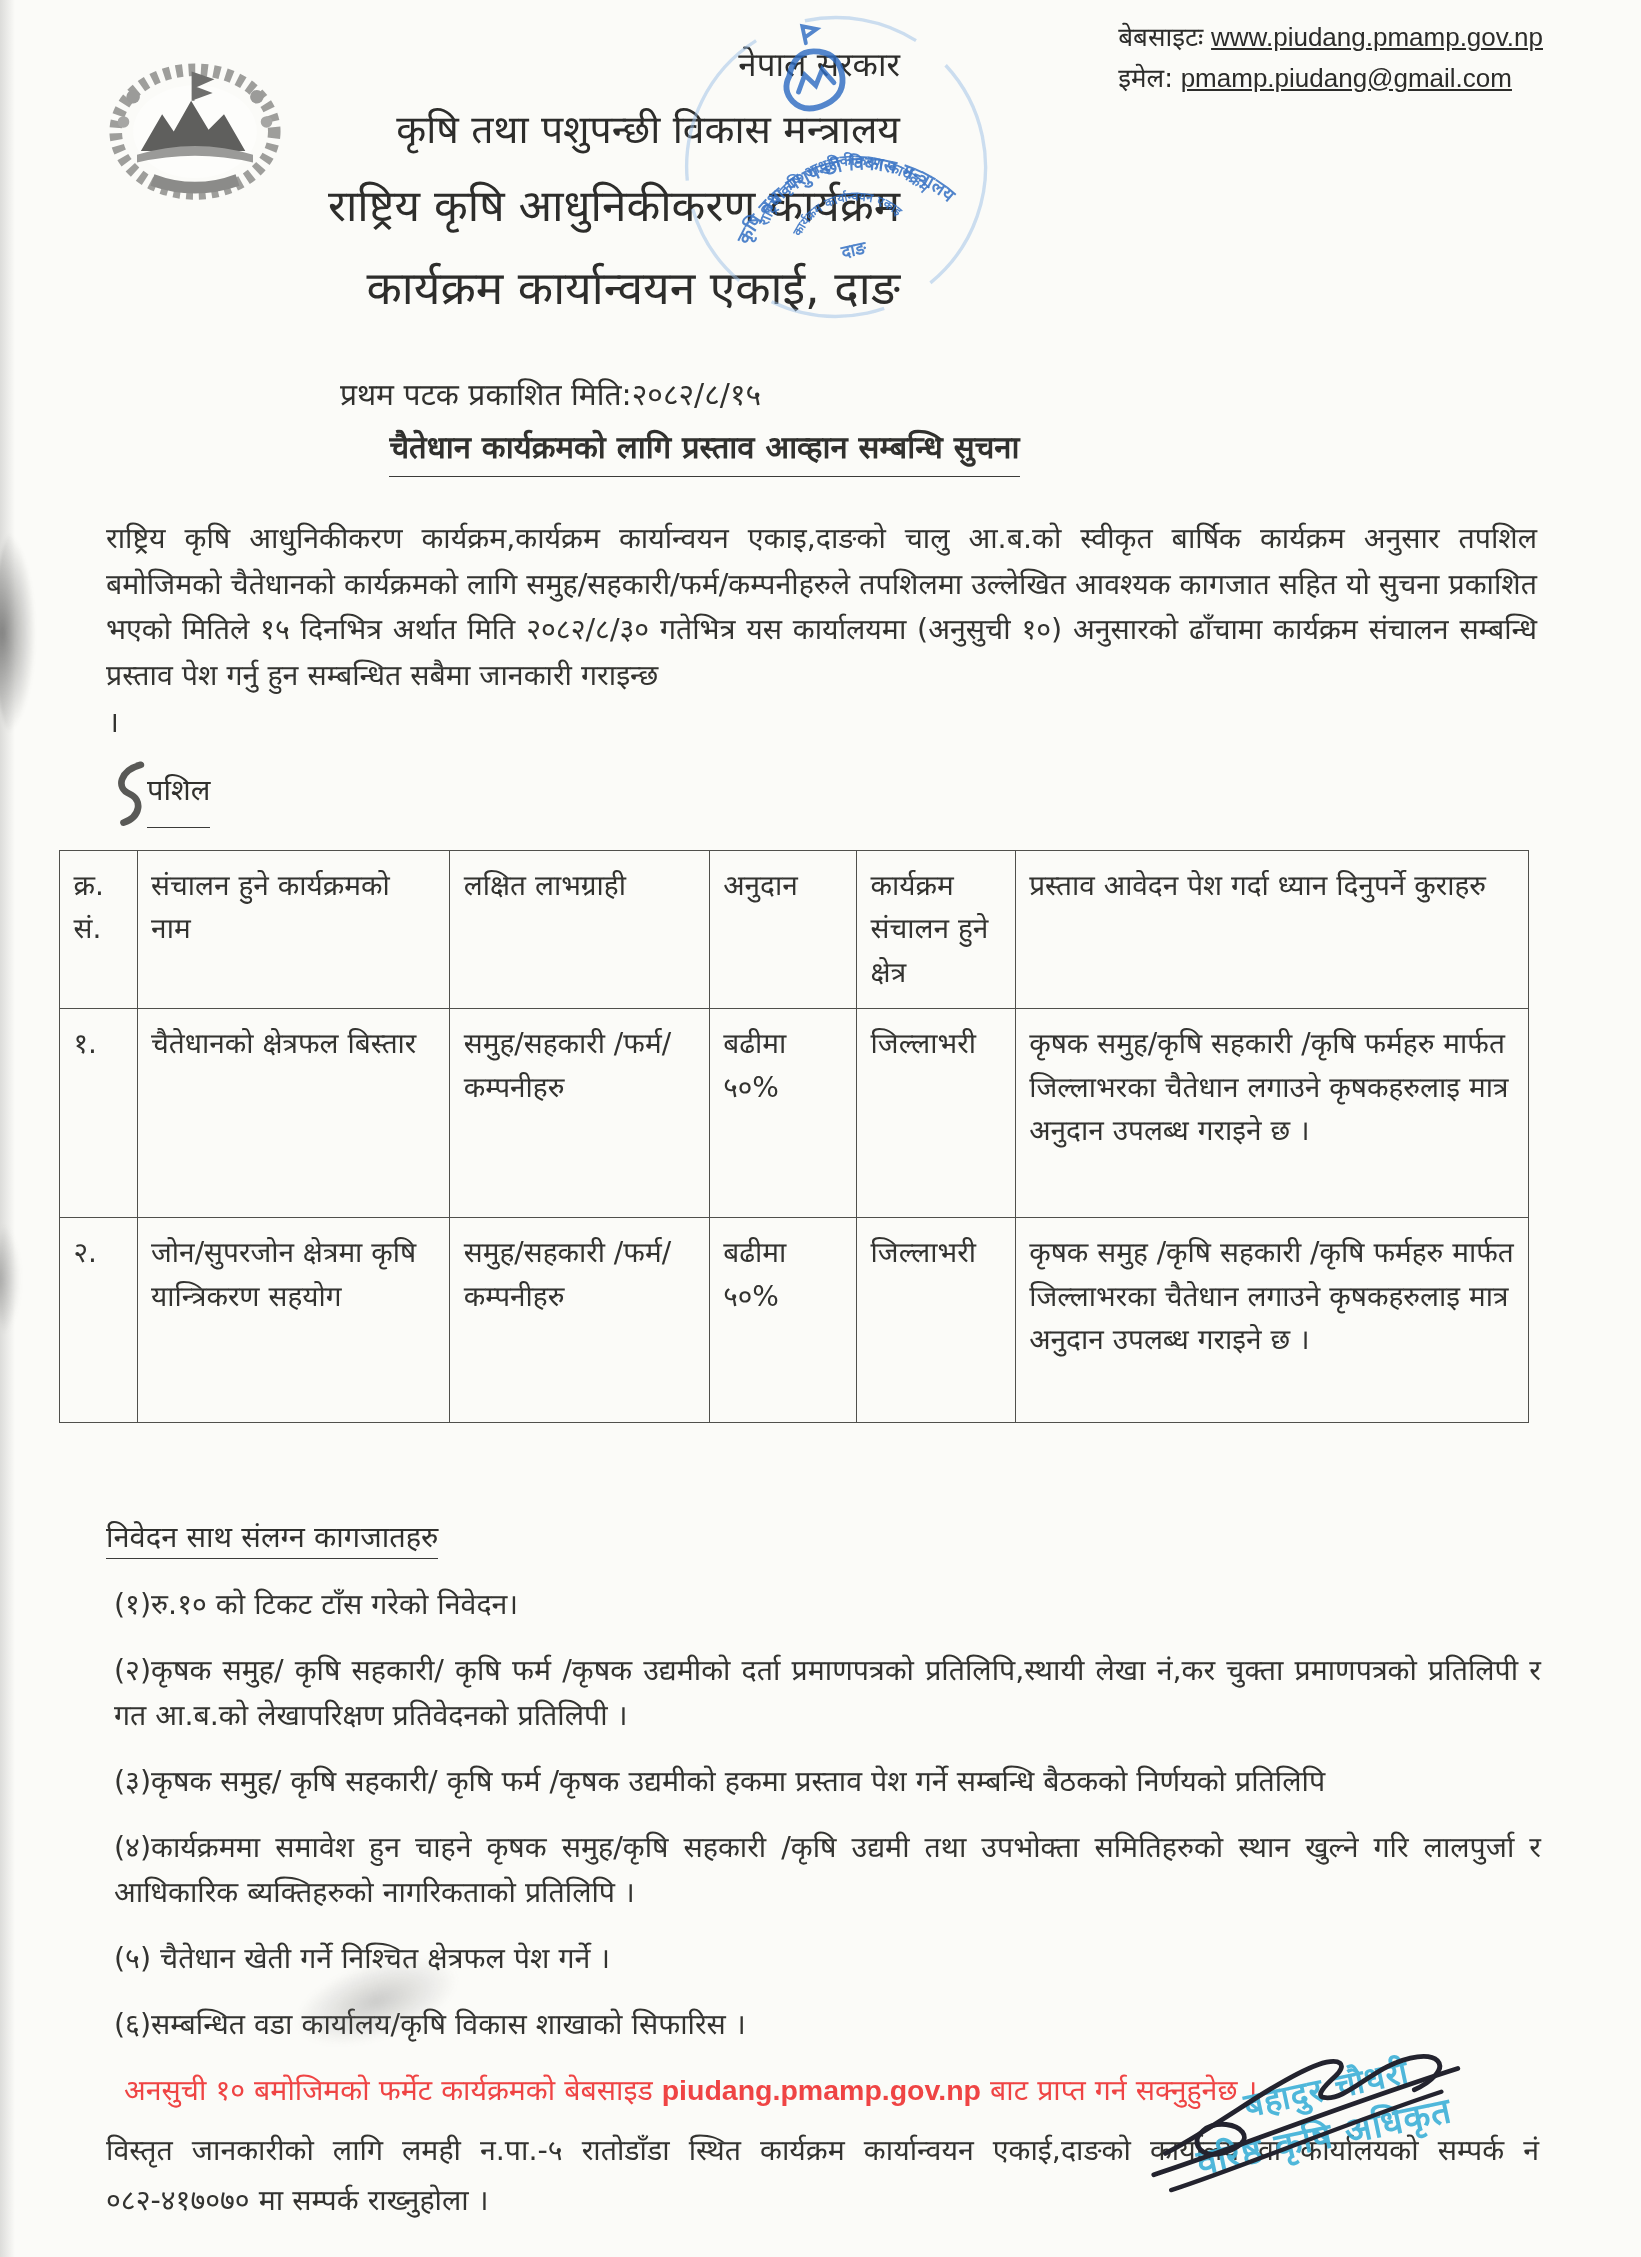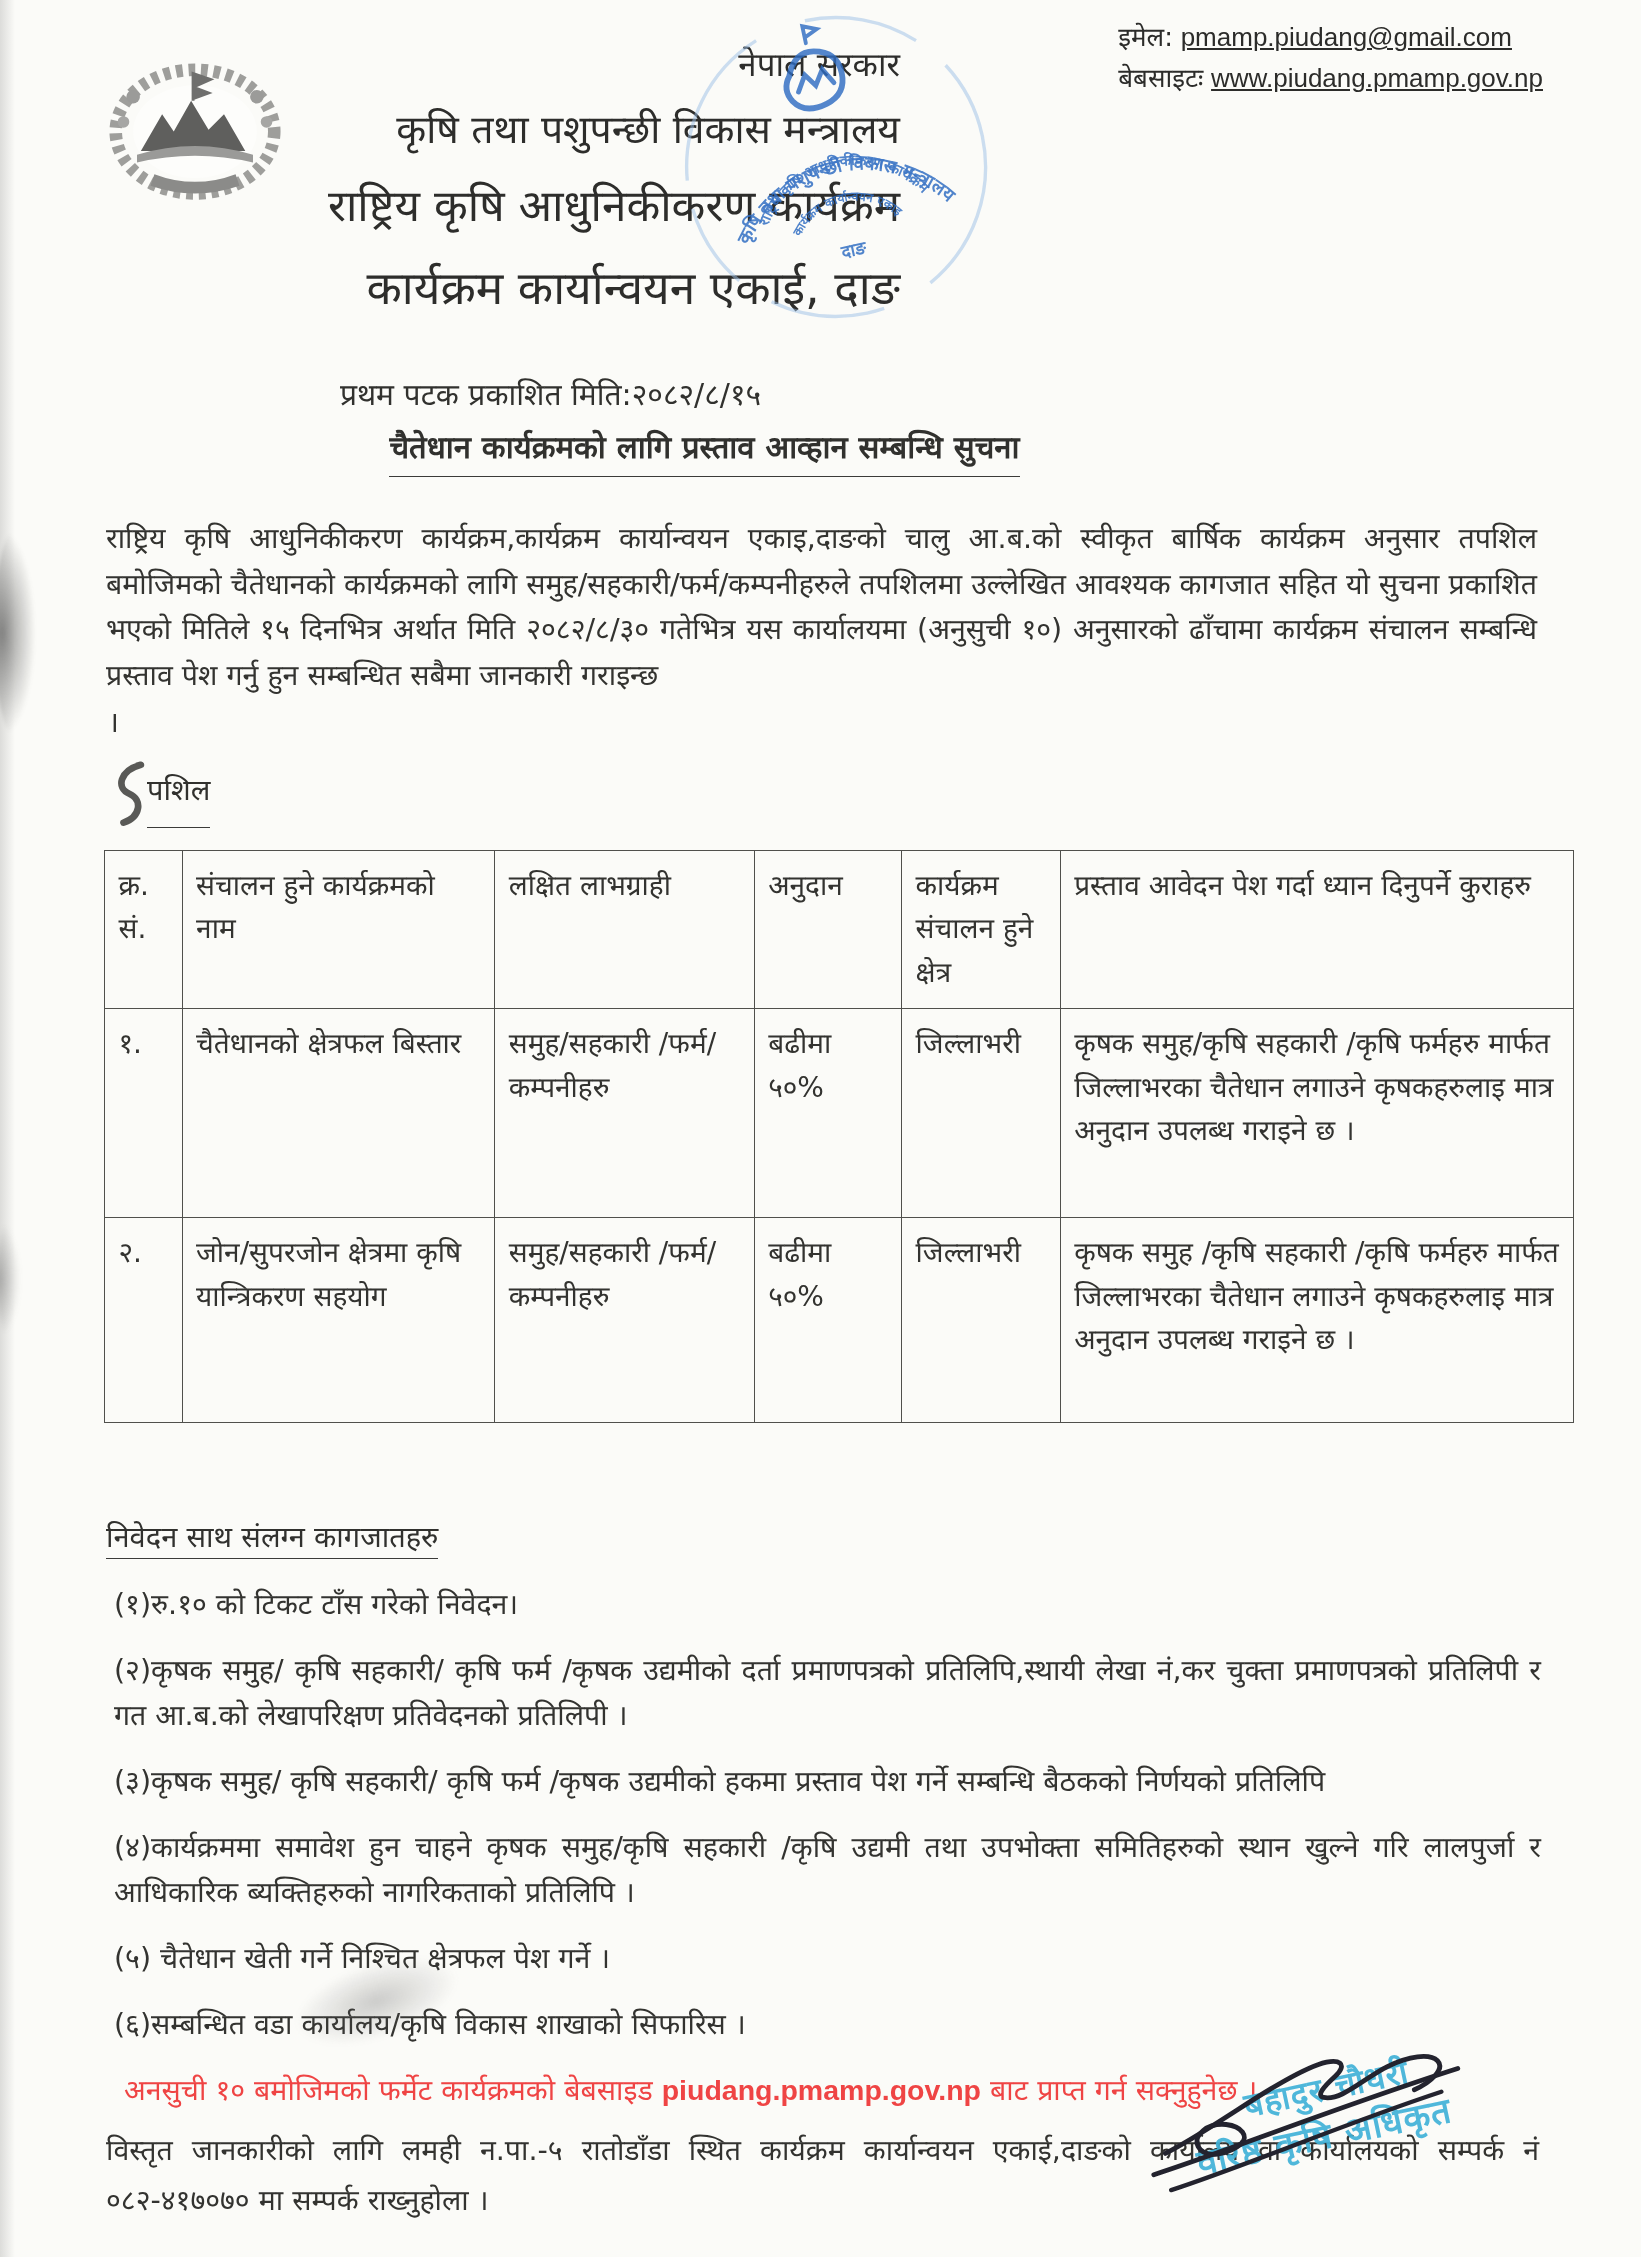--- a/index.html
+++ b/index.html
@@ -104,10 +104,10 @@
 
   <div class="contact">
     <div>
-      <span class="lbl">इमेल:</span><span class="link">pmamp.piudang@gmail.com</span>
+      <span class="lbl">बेबसाइटः</span><span class="link">www.piudang.pmamp.gov.np</span>
     </div>
     <div>
-      <span class="lbl">बेबसाइटः</span><span class="link">www.piudang.pmamp.gov.np</span>
+      <span class="lbl">इमेल:</span><span class="link">pmamp.piudang@gmail.com</span>
     </div>
   </div>
 

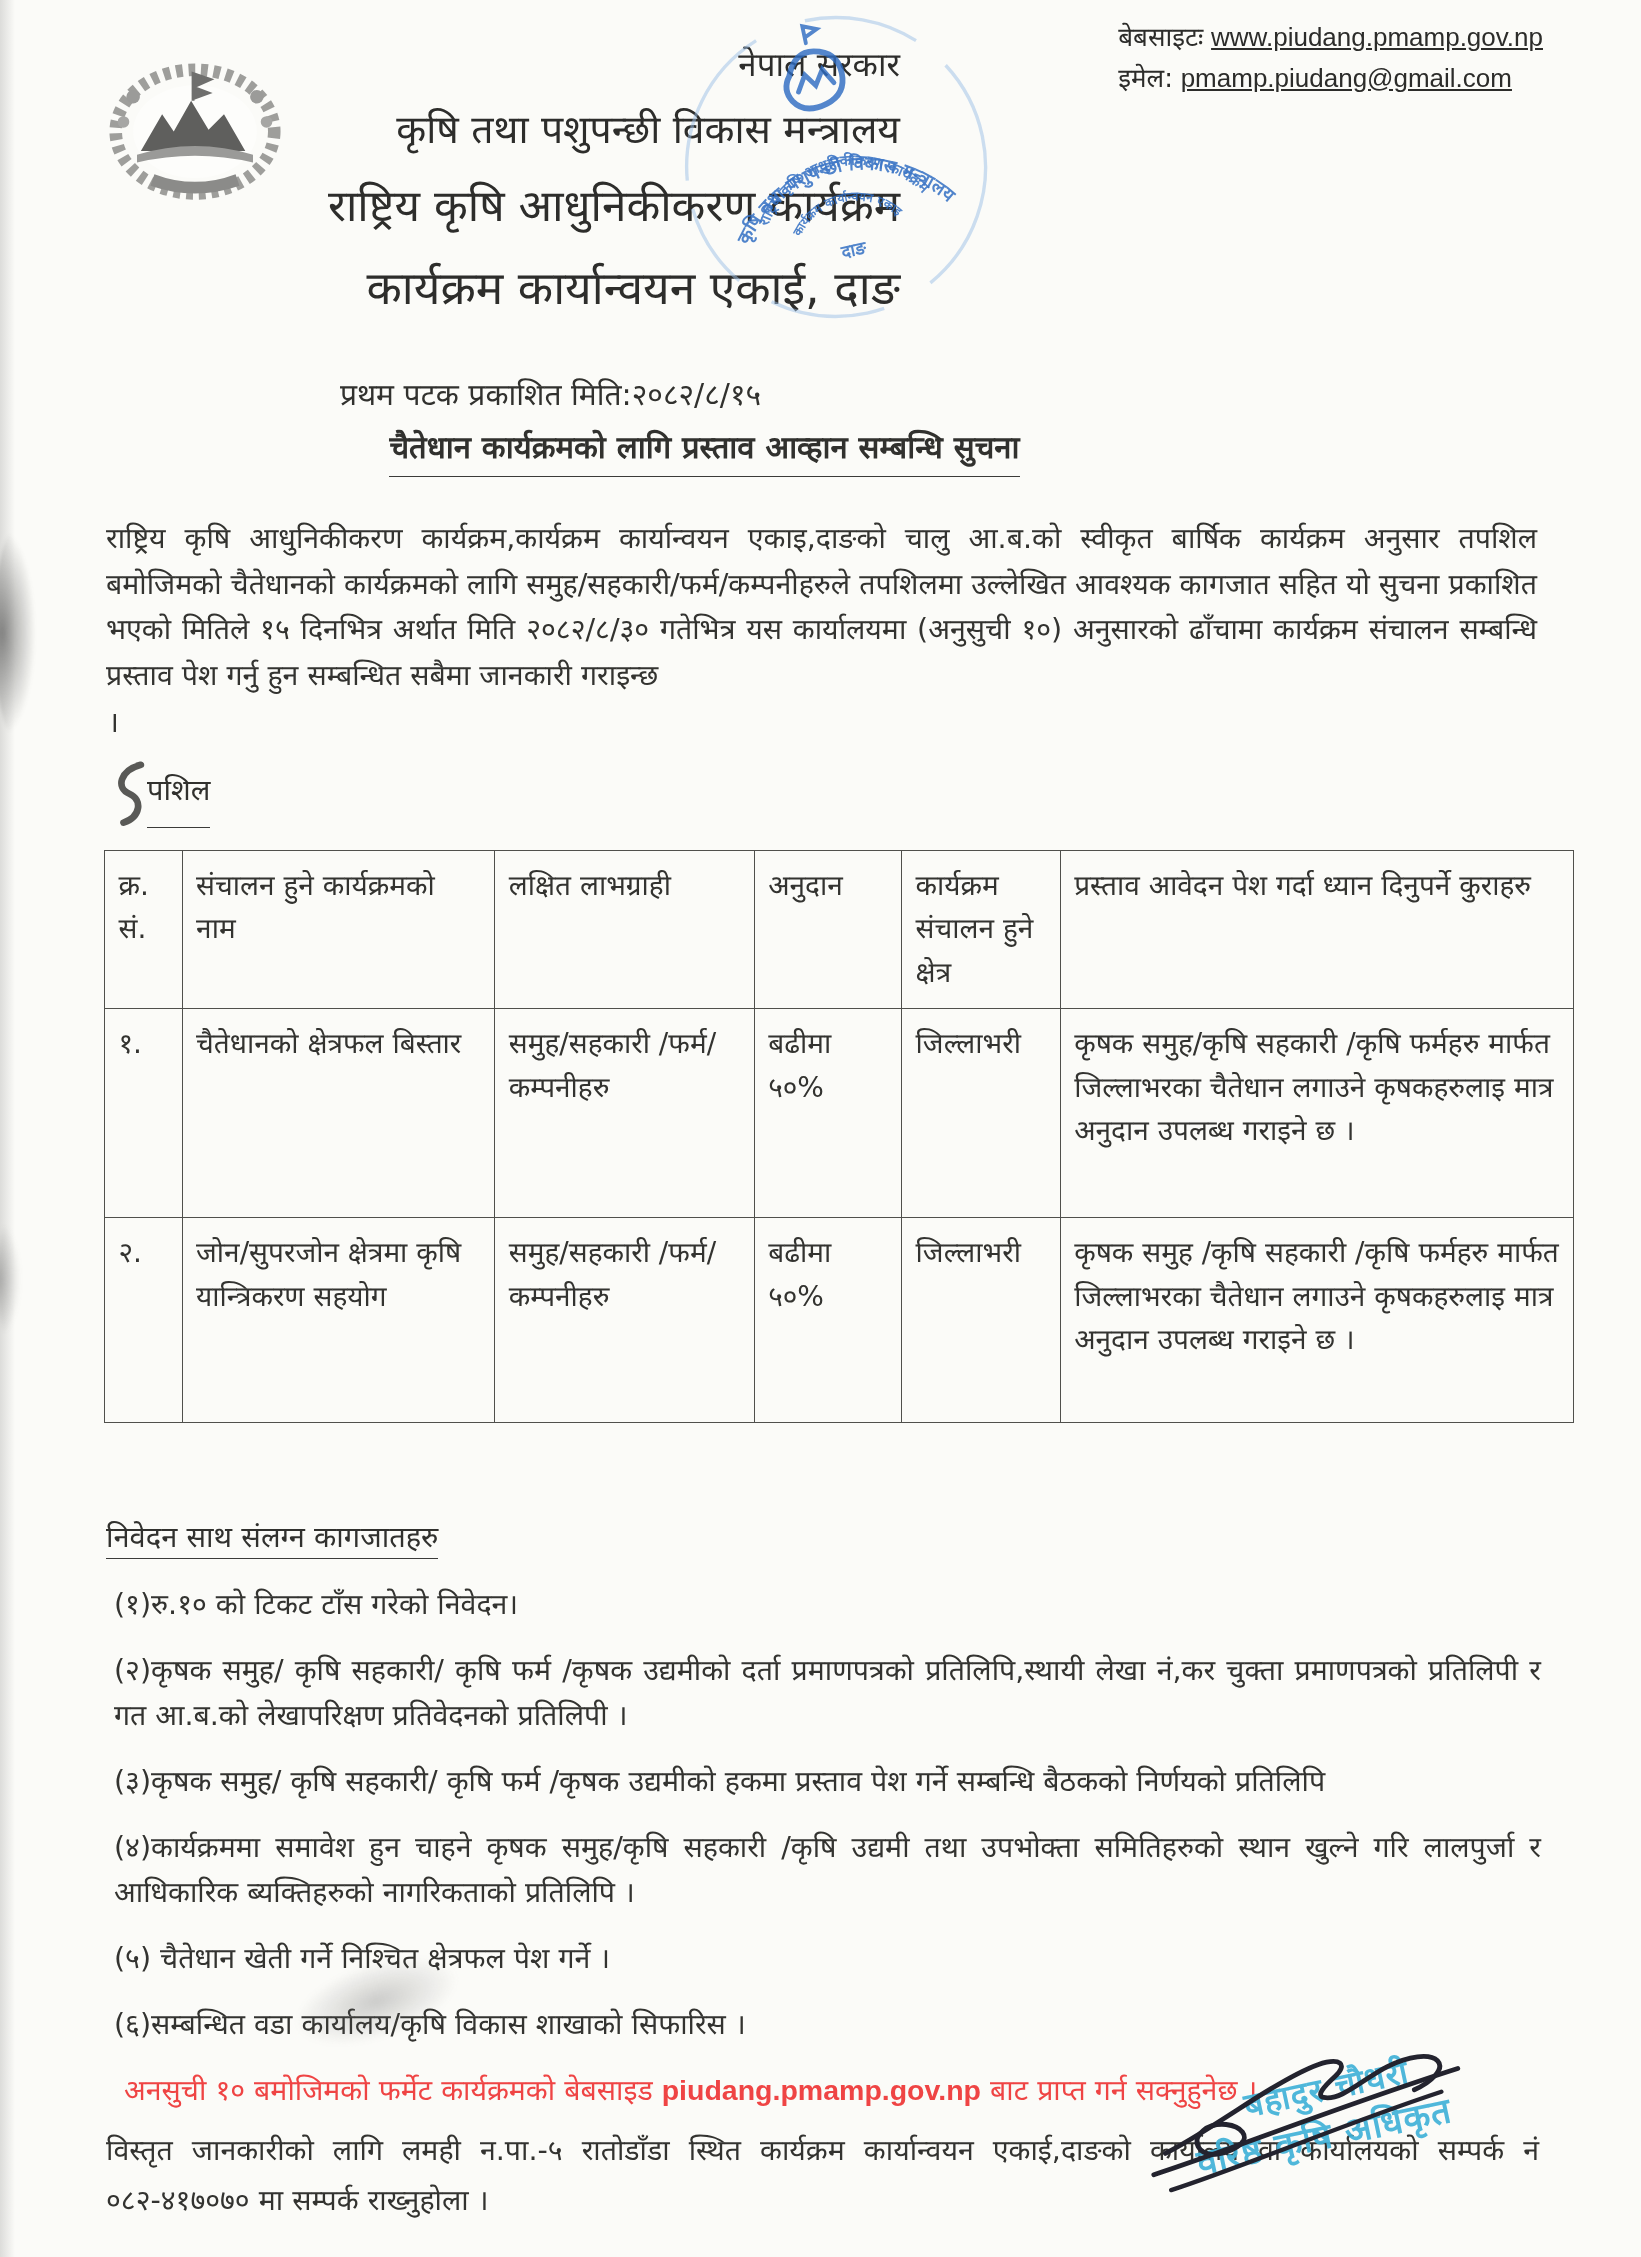--- a/index.html
+++ b/index.html
@@ -49,7 +49,7 @@
   
   .table-label{display:inline-block;margin:29px 0 22px 147px;font-size:29px;
     border-bottom:1.9px solid #3b3b39;padding-bottom:19px;}
-  table.program{border-collapse:collapse;margin-left:104px;width:1470px;table-layout:fixed;}
+  table.program{border-collapse:collapse;margin-left:59px;width:1470px;table-layout:fixed;}
   table.program th,table.program td{border:1.9px solid #50504c;vertical-align:top;
     font-size:28px;font-weight:normal;text-align:left;padding:13.5px 13.5px;line-height:1.55;color:#333330;}
   .c0{width:70px;} .c1{width:282px;} .c2{width:234px;} .c3{width:133px;} .c4{width:143px;} .c5{width:463px;}

